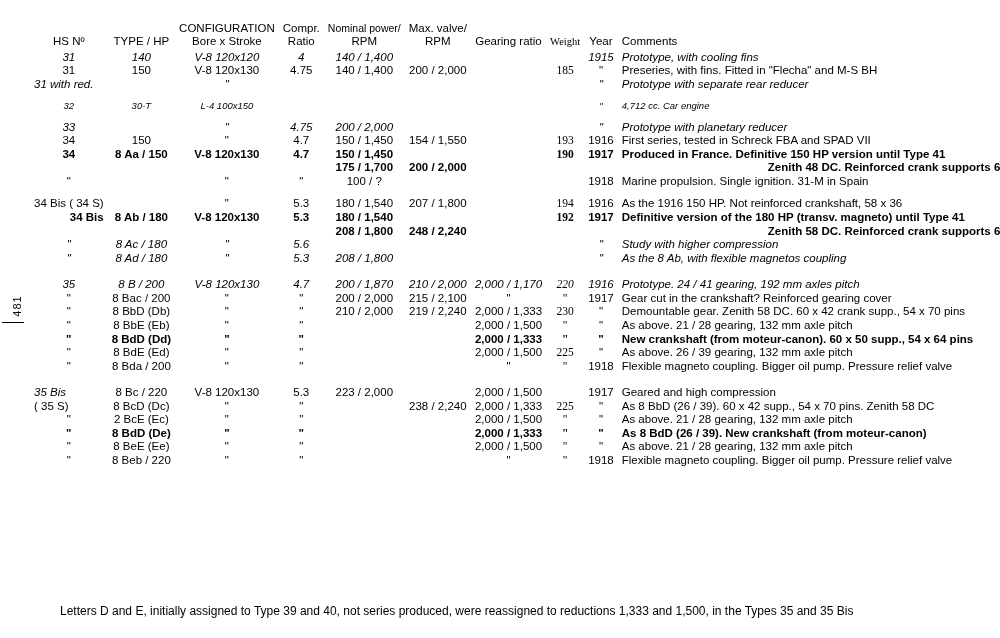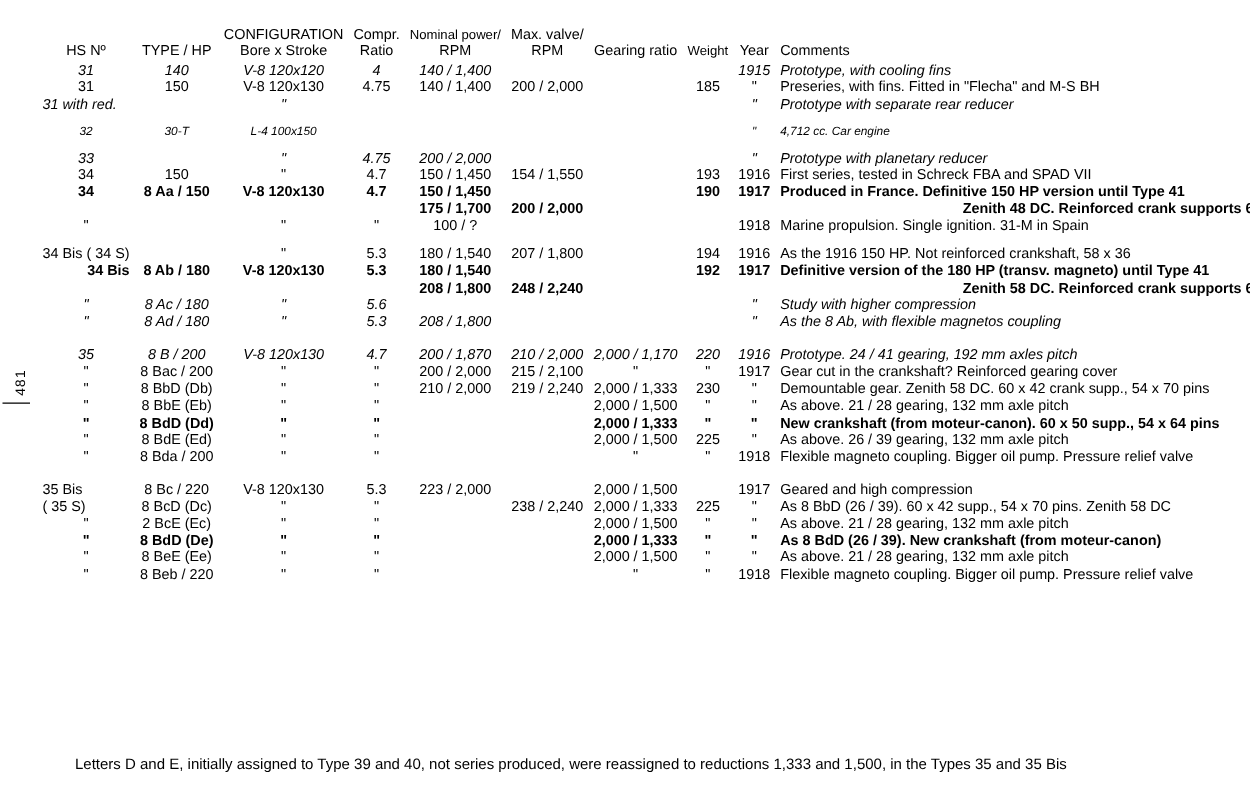--- a/index.html
+++ b/index.html
@@ -66,7 +66,7 @@
   .c-nom     { text-align: center; width: 70px; }
   .c-max     { text-align: center; width: 72px; }
   .c-gear    { text-align: center; width: 78px; }
-  .c-weight  { text-align: center; width: 40px; }
+  .c-weight  { text-align: center; width: 40px; font-family: Liberation Serif, serif; }
   .c-year    { text-align: center; width: 34px; }
   .c-comm    { text-align: left; padding-left: 6px; }
 

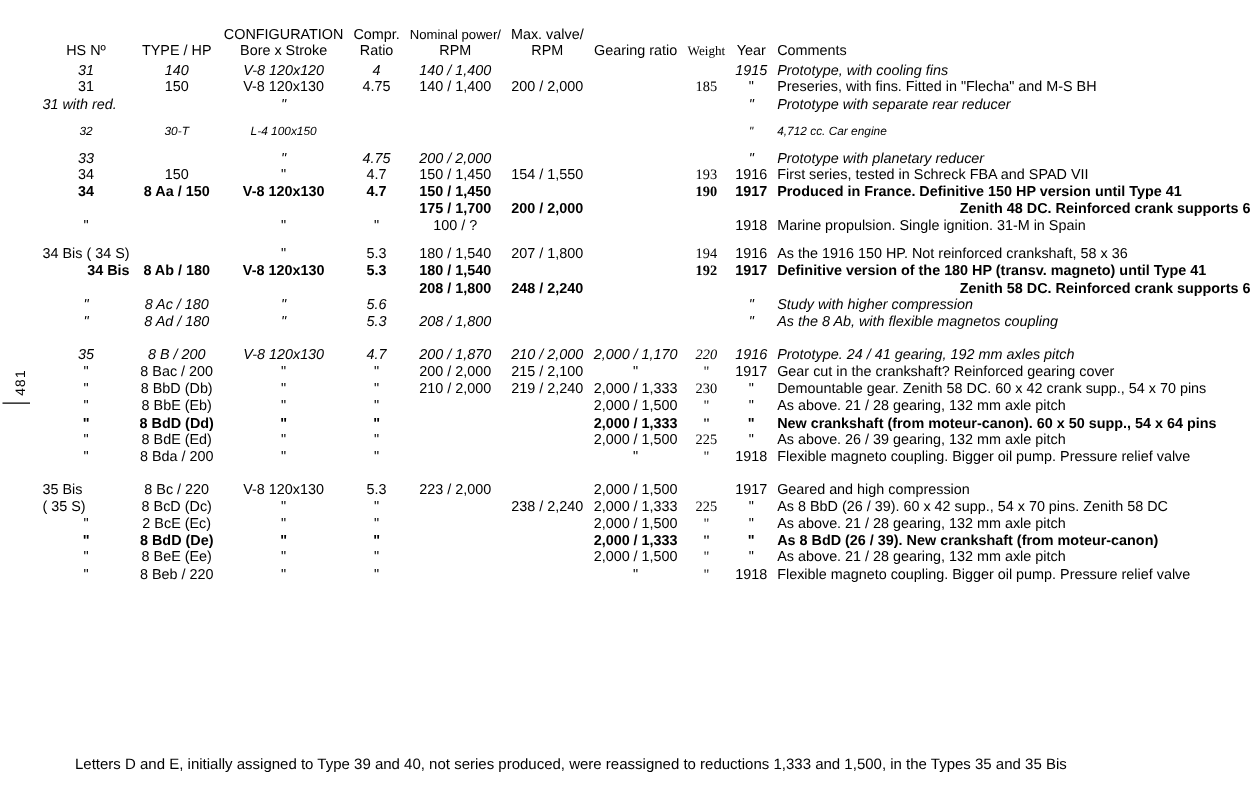--- a/index.html
+++ b/index.html
@@ -396,7 +396,7 @@
           <td colspan="10"></td>
         </tr>
         <tr>
-          <td class="c-hs" style="text-align: left;">35 Bis</td>
+          <td class="c-hs" style="text-align: left; font-style: italic;">35 Bis</td>
           <td class="c-type">8 Bc / 220</td>
           <td class="c-config">V-8 120x130</td>
           <td class="c-ratio">5.3</td>

